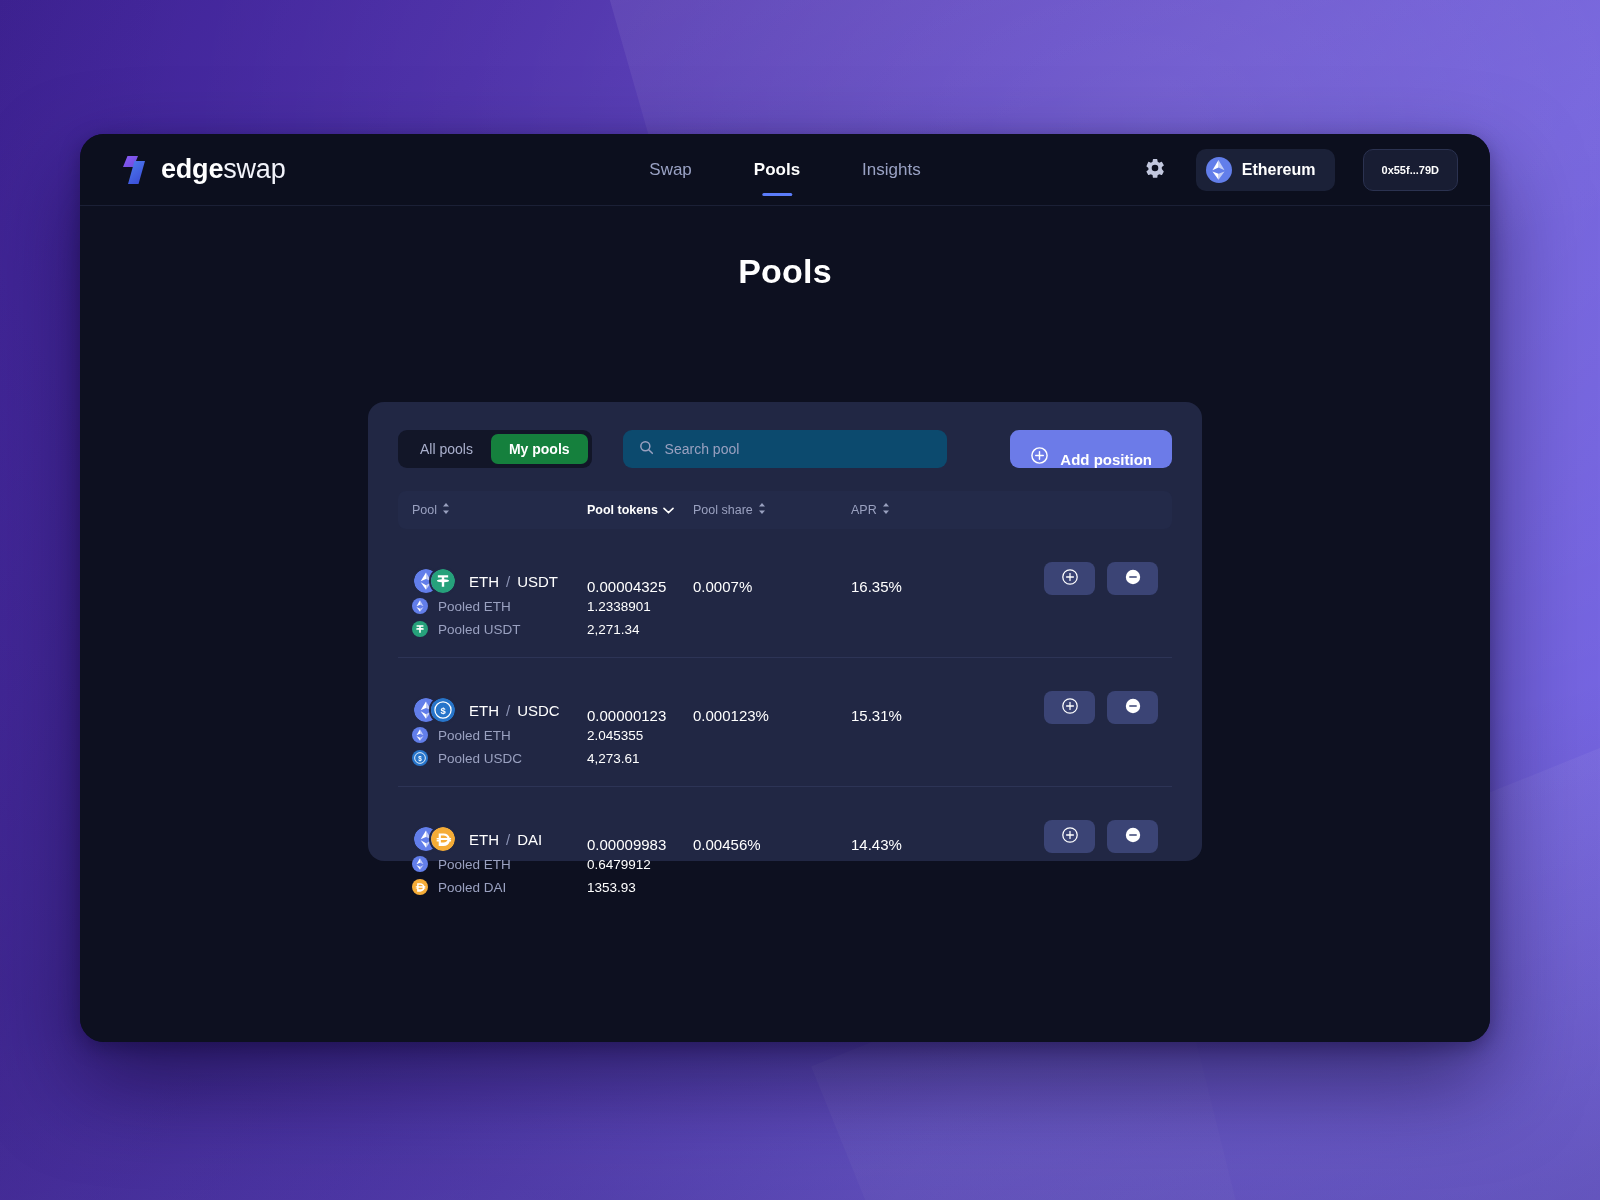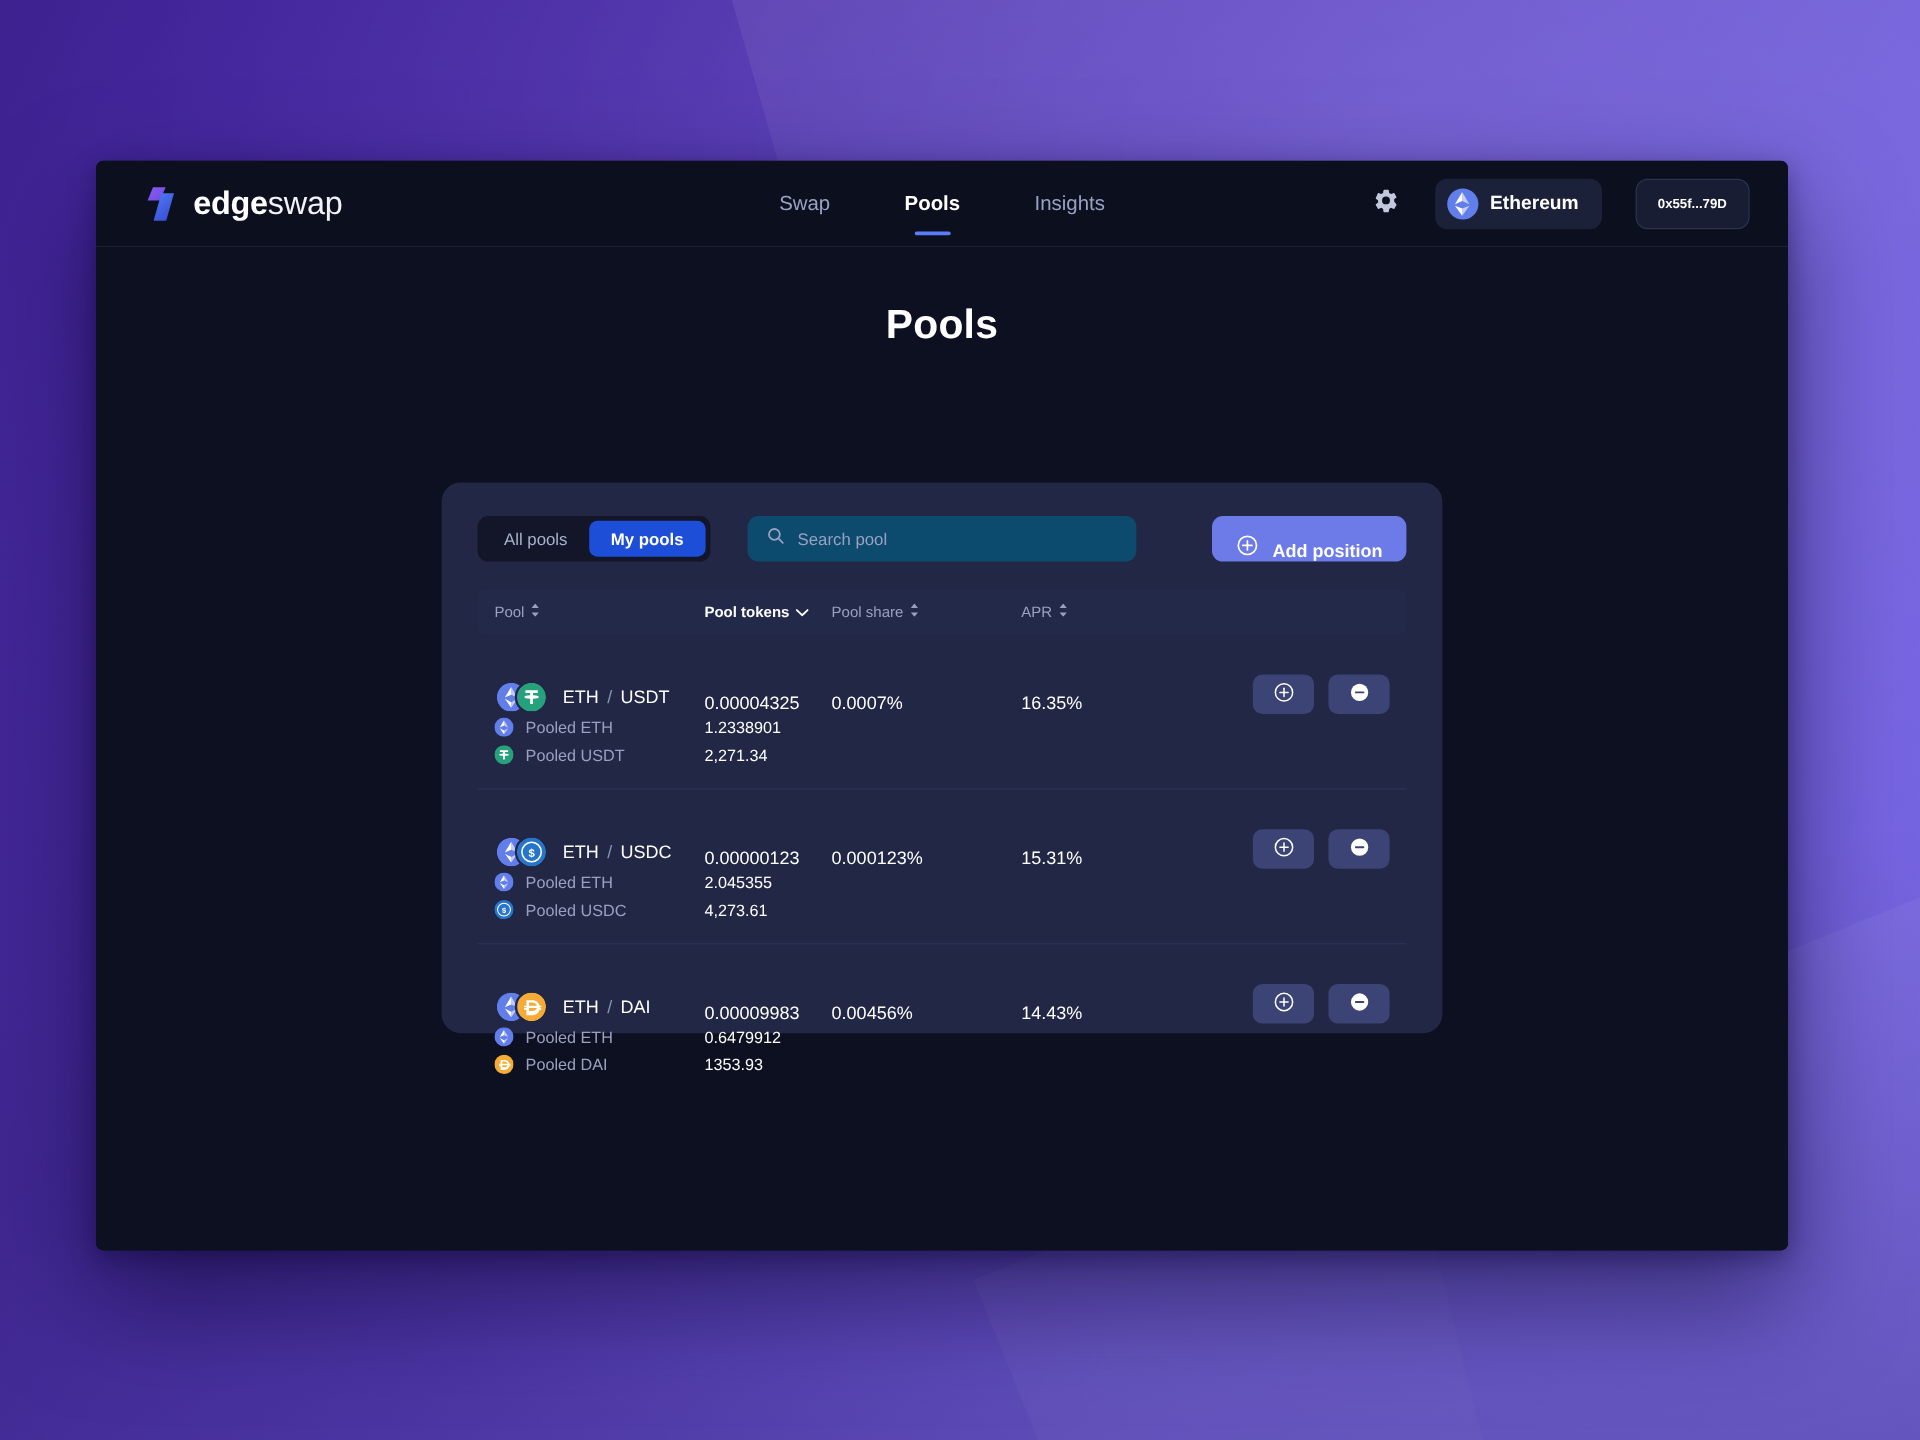--- a/index.html
+++ b/index.html
@@ -56,7 +56,7 @@
     left: 80px; top: 134px;
     width: 1410px; height: 908px;
     background: #0d1020;
-    border-radius: 6px;
+    border-radius: 24px;
     box-shadow: 0 40px 90px rgba(12, 4, 45, 0.55), 0 6px 20px rgba(10,3,40,0.35);
     overflow: hidden;
     display: flex;

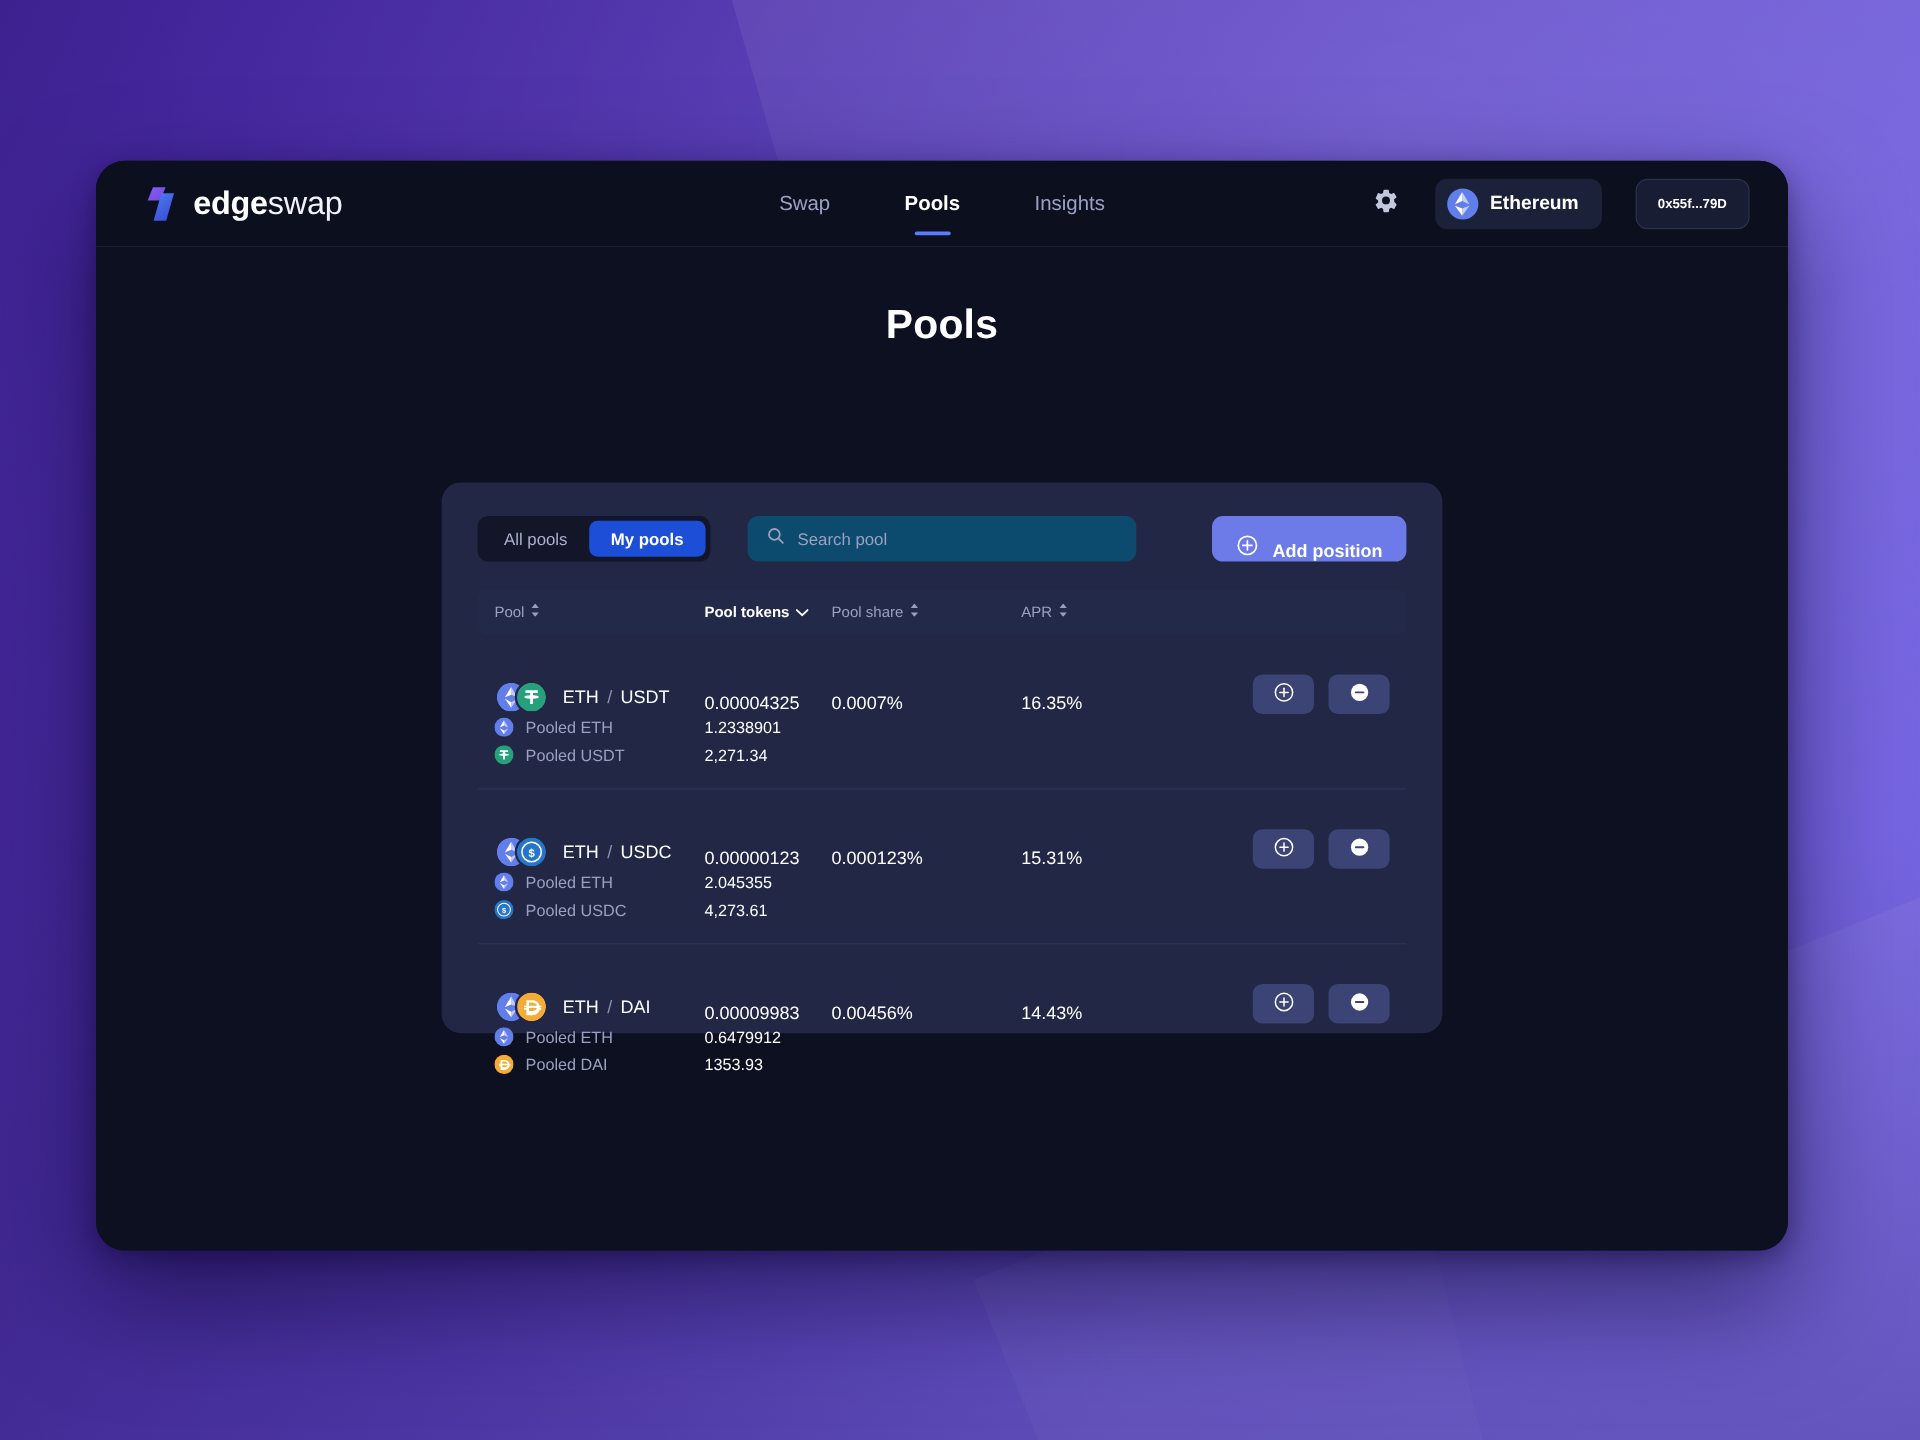--- a/index.html
+++ b/index.html
@@ -205,7 +205,7 @@
     white-space: nowrap;
   }
   .seg.active {
-    background: #1d4ed8;
+    background: #15803d;
     color: #ffffff;
     font-weight: 700;
   }

